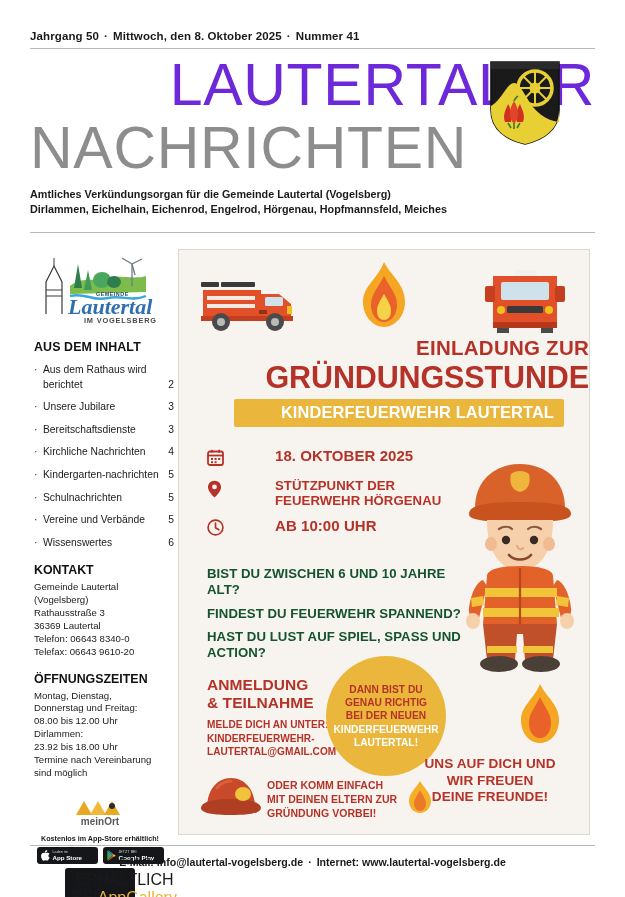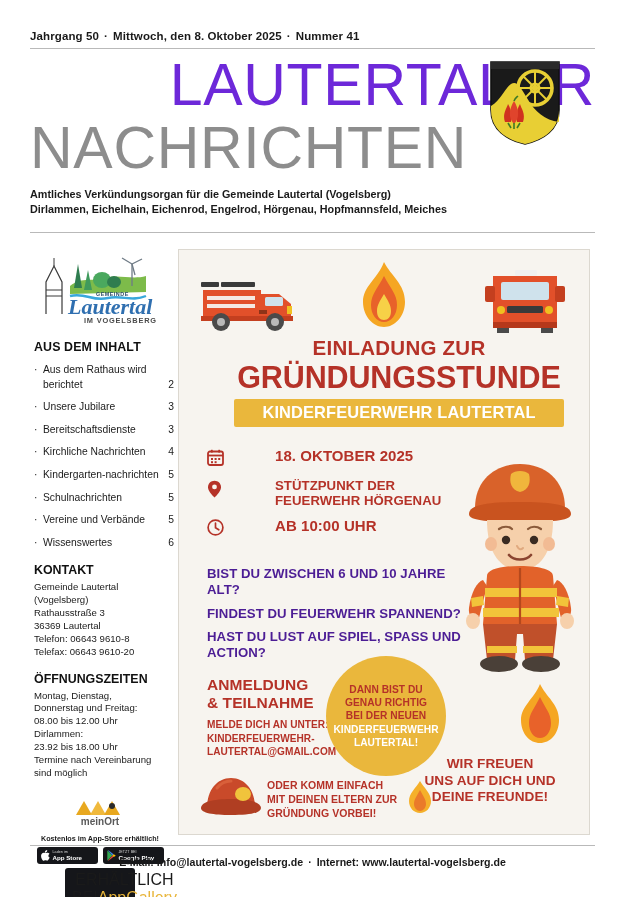--- a/index.html
+++ b/index.html
@@ -190,7 +190,7 @@
   .flame-top  { position: absolute; left: 178px; top: 10px; }
   .truck-right{ position: absolute; right: 20px; top: 18px; }
 
-  .headline-wrap { position: absolute; left: 10px; right: 0; top: 88px; text-align: center; padding-left: 20px; }
+  .headline-wrap { position: absolute; left: 10px; right: 0; top: 88px; text-align: right; padding-left: 20px; }
   .hl-1 {
     color: #b53228;
     font-size: 20.5px;

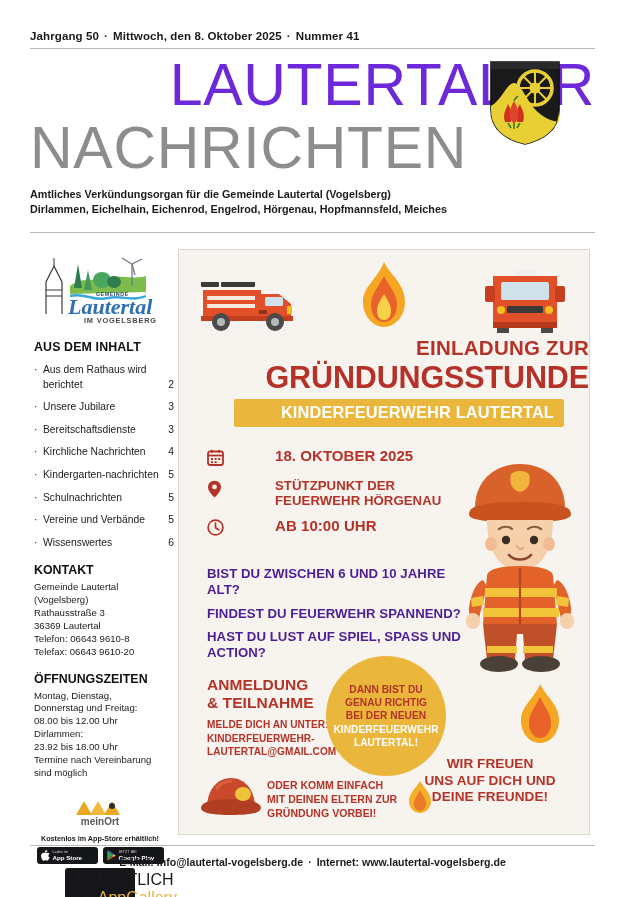--- a/index.html
+++ b/index.html
@@ -237,7 +237,7 @@
     left: 28px;
     top: 316px;
     width: 268px;
-    color: #4c1d95;
+    color: #14532d;
     font-weight: 700;
     font-size: 13.2px;
     line-height: 1.24;

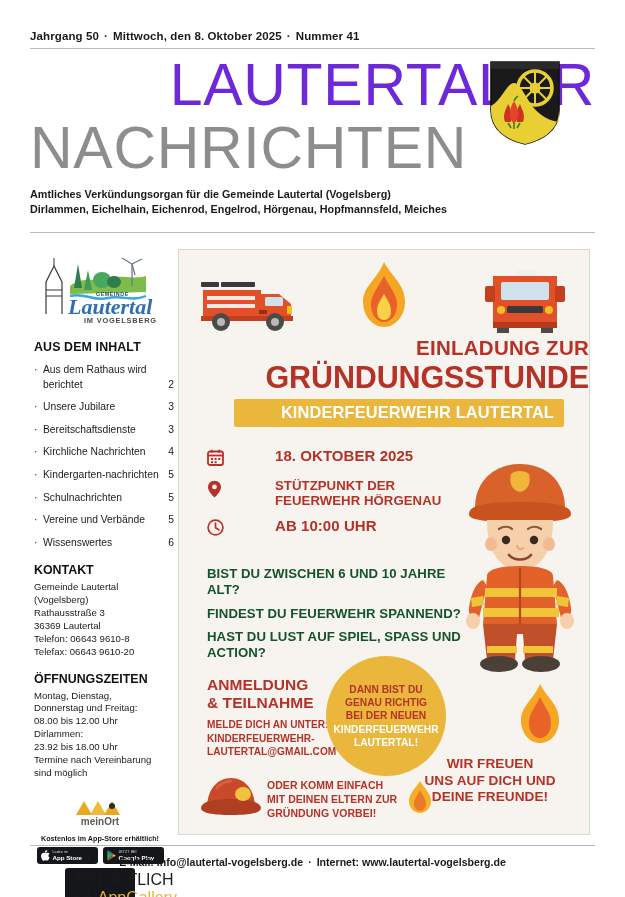--- a/index.html
+++ b/index.html
@@ -472,7 +472,7 @@
       <div>(Vogelsberg)</div>
       <div>Rathausstraße 3</div>
       <div>36369 Lautertal</div>
-      <div>Telefon: 06643 9610-8</div>
+      <div>Telefon: 06643 8340-0</div>
       <div>Telefax: 06643 9610-20</div>
     </div>
 

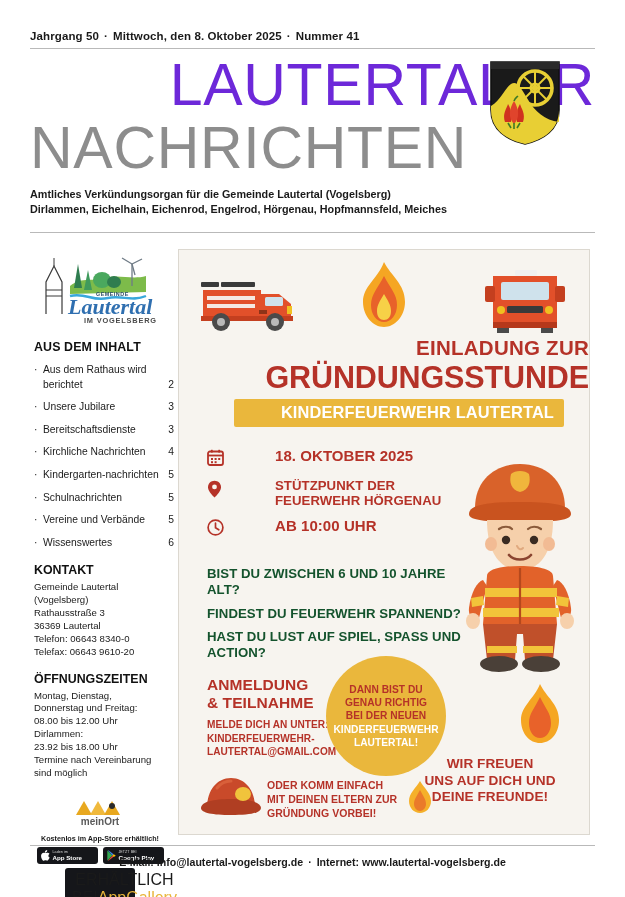--- a/index.html
+++ b/index.html
@@ -696,8 +696,8 @@
       </div>
 
       <div class="wirfreuen">
+        <div>UNS AUF DICH UND</div>
         <div>WIR FREUEN</div>
-        <div>UNS AUF DICH UND</div>
         <div>DEINE FREUNDE!</div>
       </div>
 

